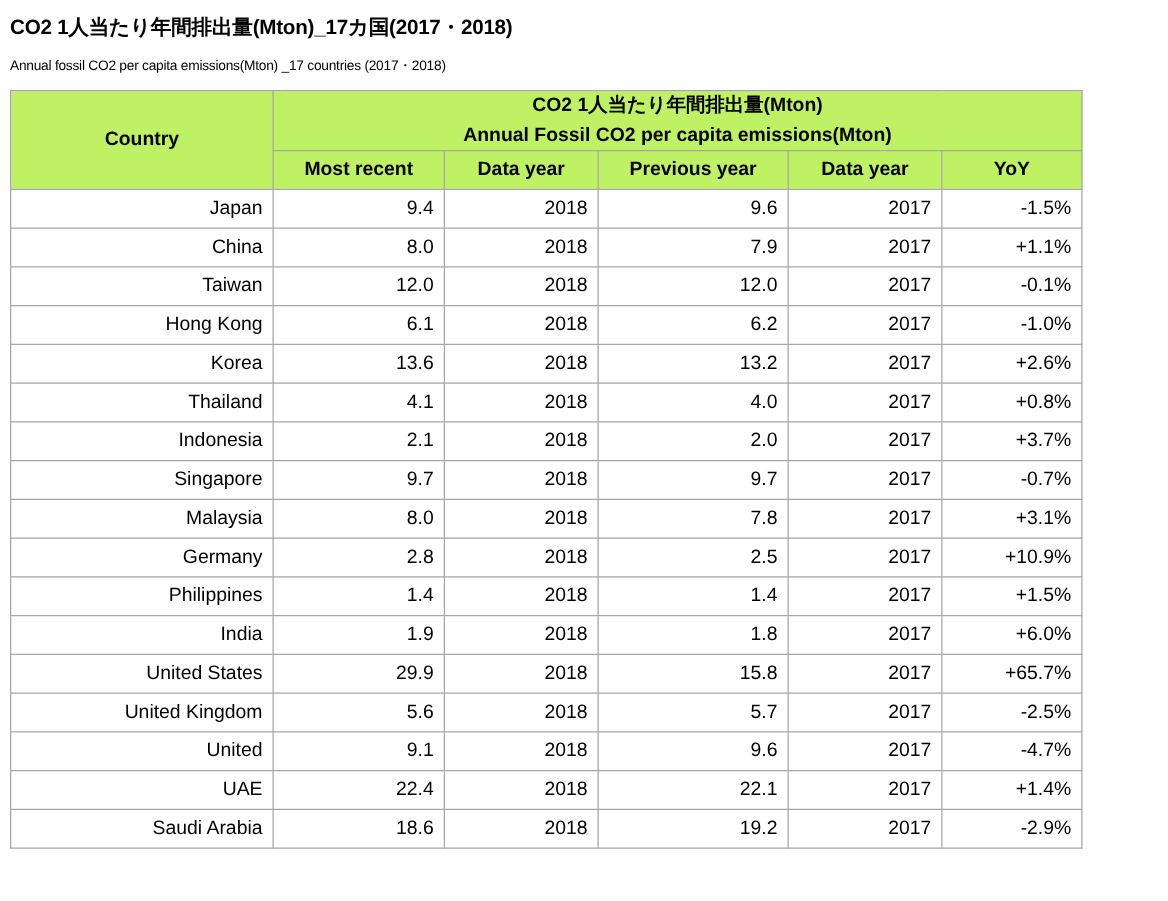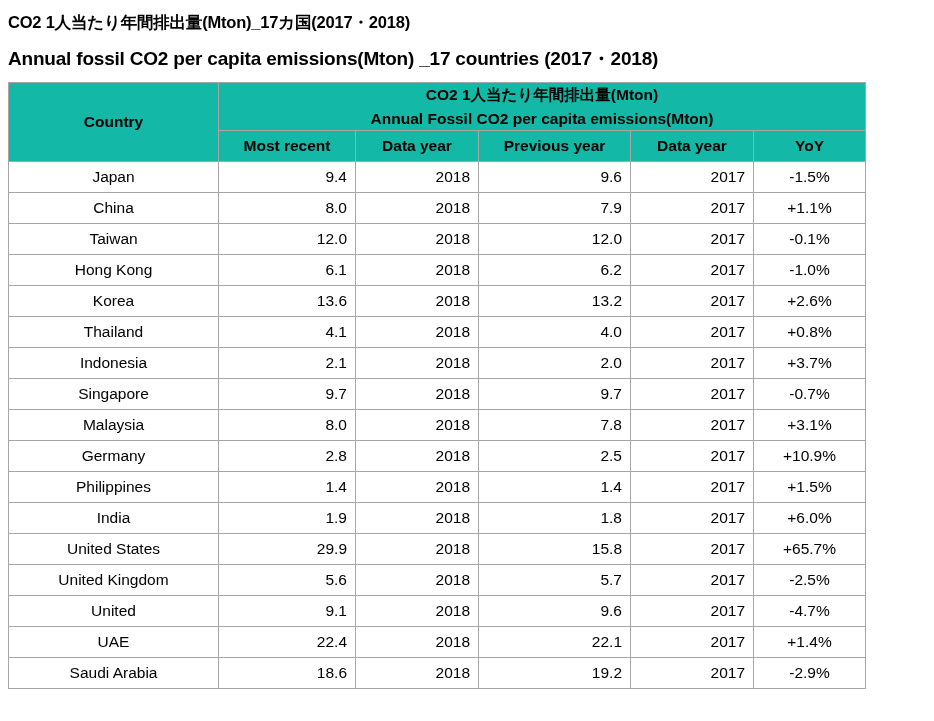--- a/index.html
+++ b/index.html
@@ -26,8 +26,8 @@
     line-height: 1.25;
   }
   .title-en {
-    font-size: 19px;
-    font-weight: bold;
+    font-size: 11px;
+    font-weight: normal;
     letter-spacing: -0.2px;
     margin: 14px 0 12px 2px;
     line-height: 1.25;

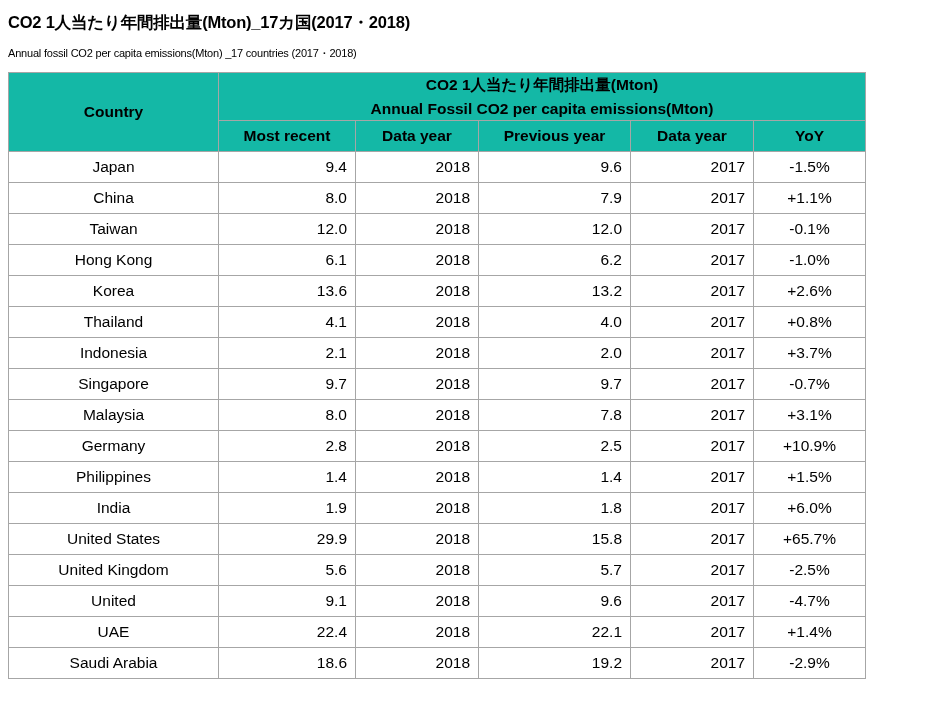--- a/index.html
+++ b/index.html
@@ -45,7 +45,7 @@
     box-sizing: border-box;
   }
   th.head {
-    background: #14b8a6;
+    background: #bef264;
     font-weight: bold;
     text-align: center;
   }

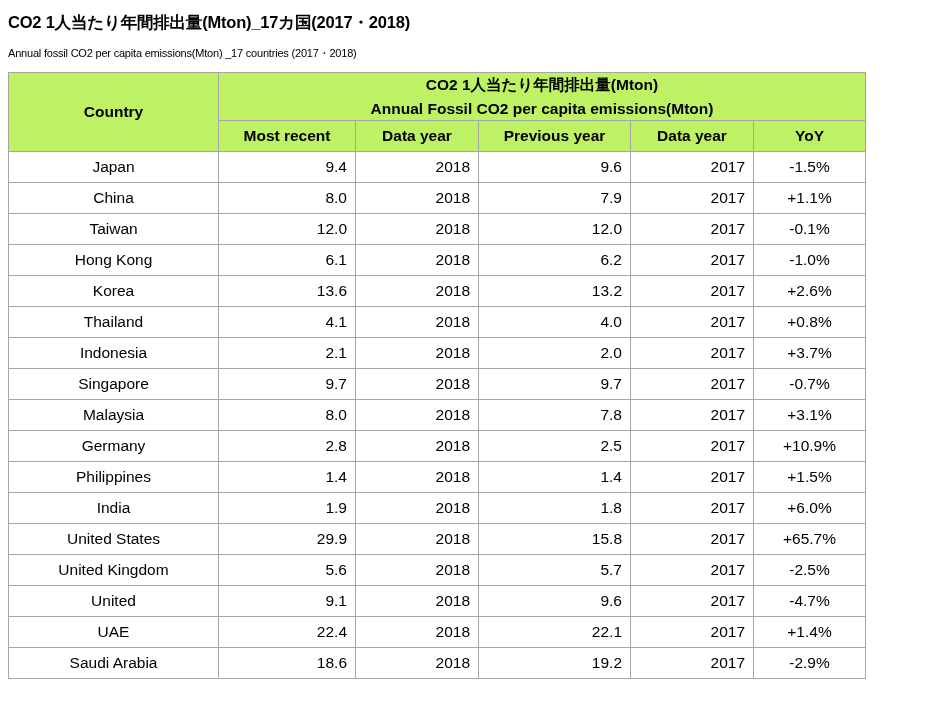--- a/index.html
+++ b/index.html
@@ -67,7 +67,7 @@
   col.c-year2   { width: 123px; }
   col.c-yoy     { width: 112px; }
   td.country {
-    text-align: center;
+    text-align: right;
   }
   td.num {
     text-align: right;

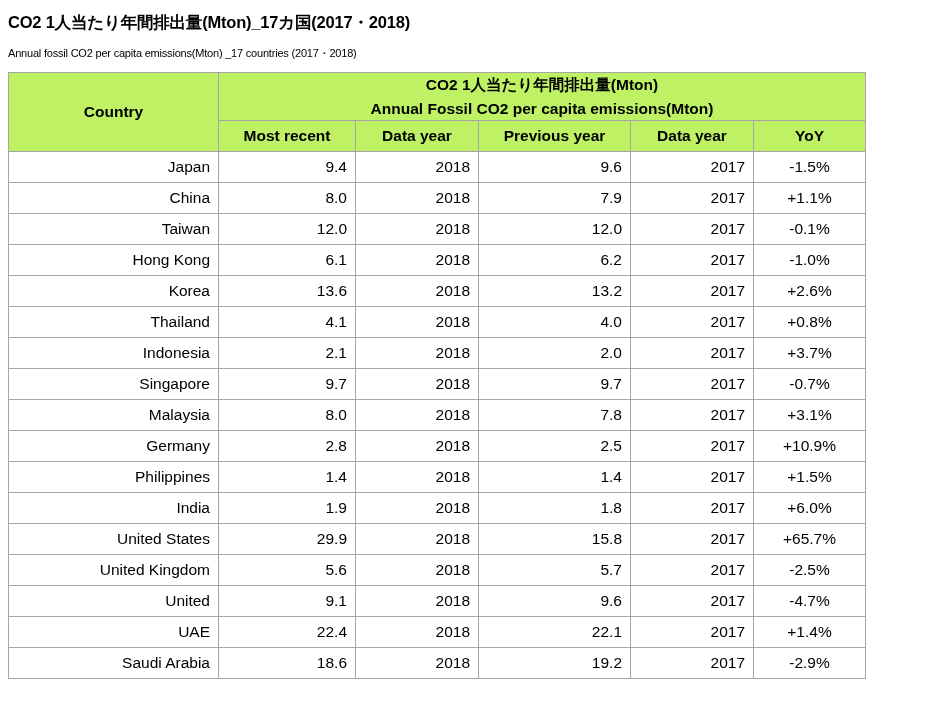--- a/index.html
+++ b/index.html
@@ -73,7 +73,7 @@
     text-align: right;
   }
   td.yoy {
-    text-align: center;
+    text-align: right;
     padding-left: 10px;
   }
   .span-line-jp { display: block; }

